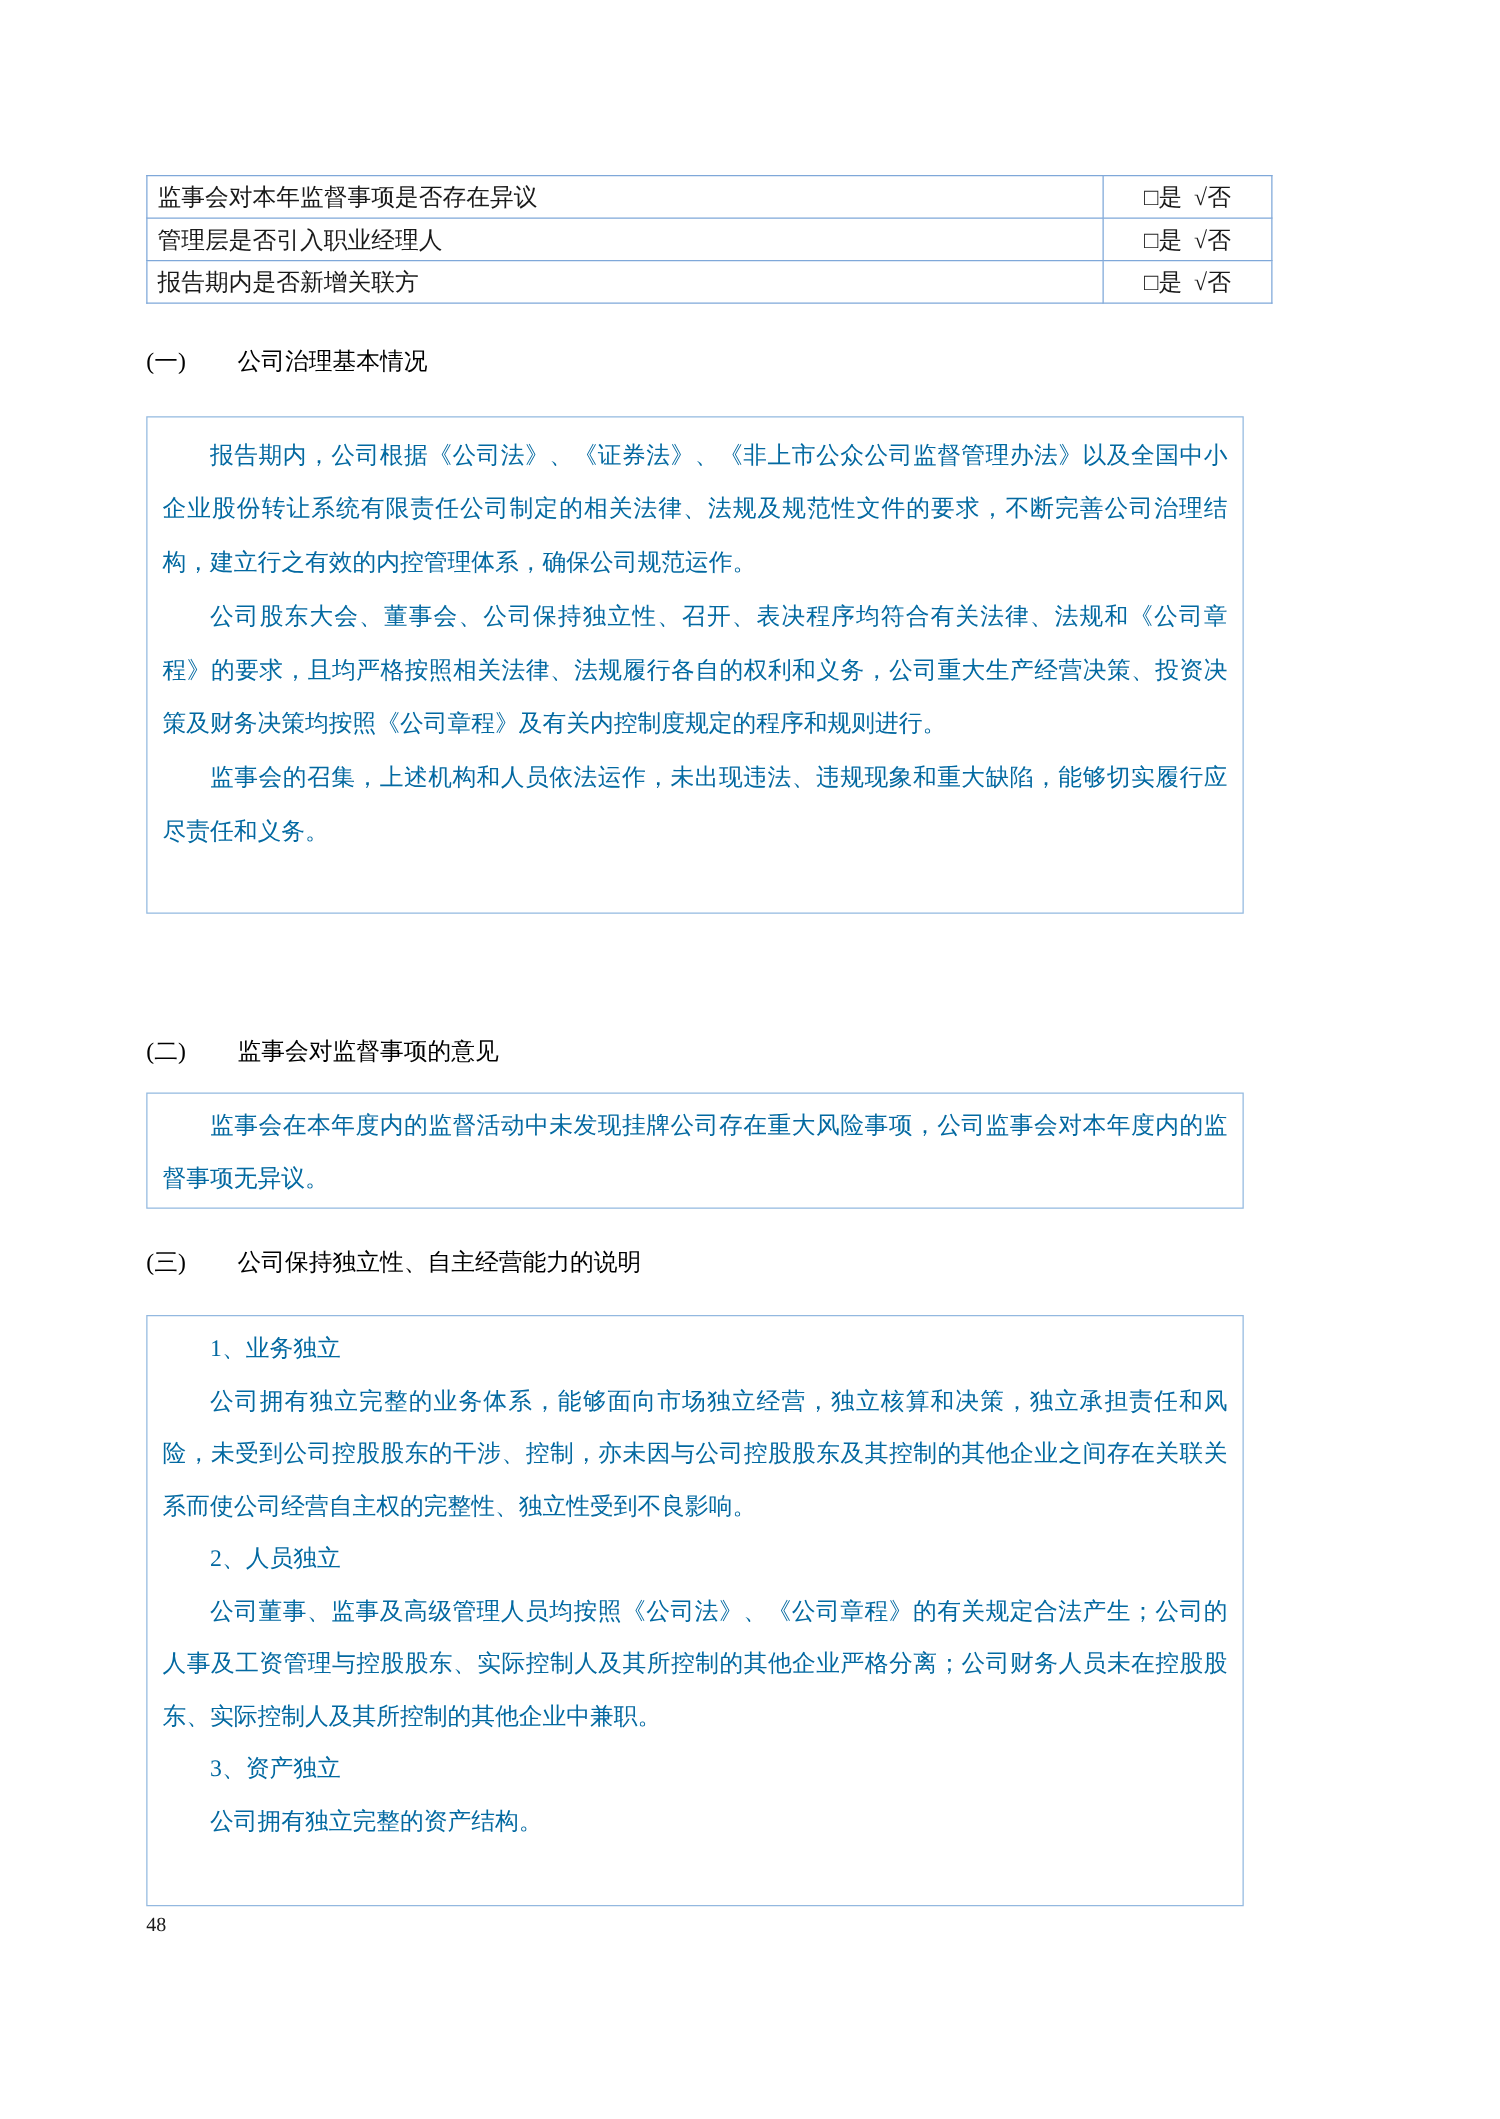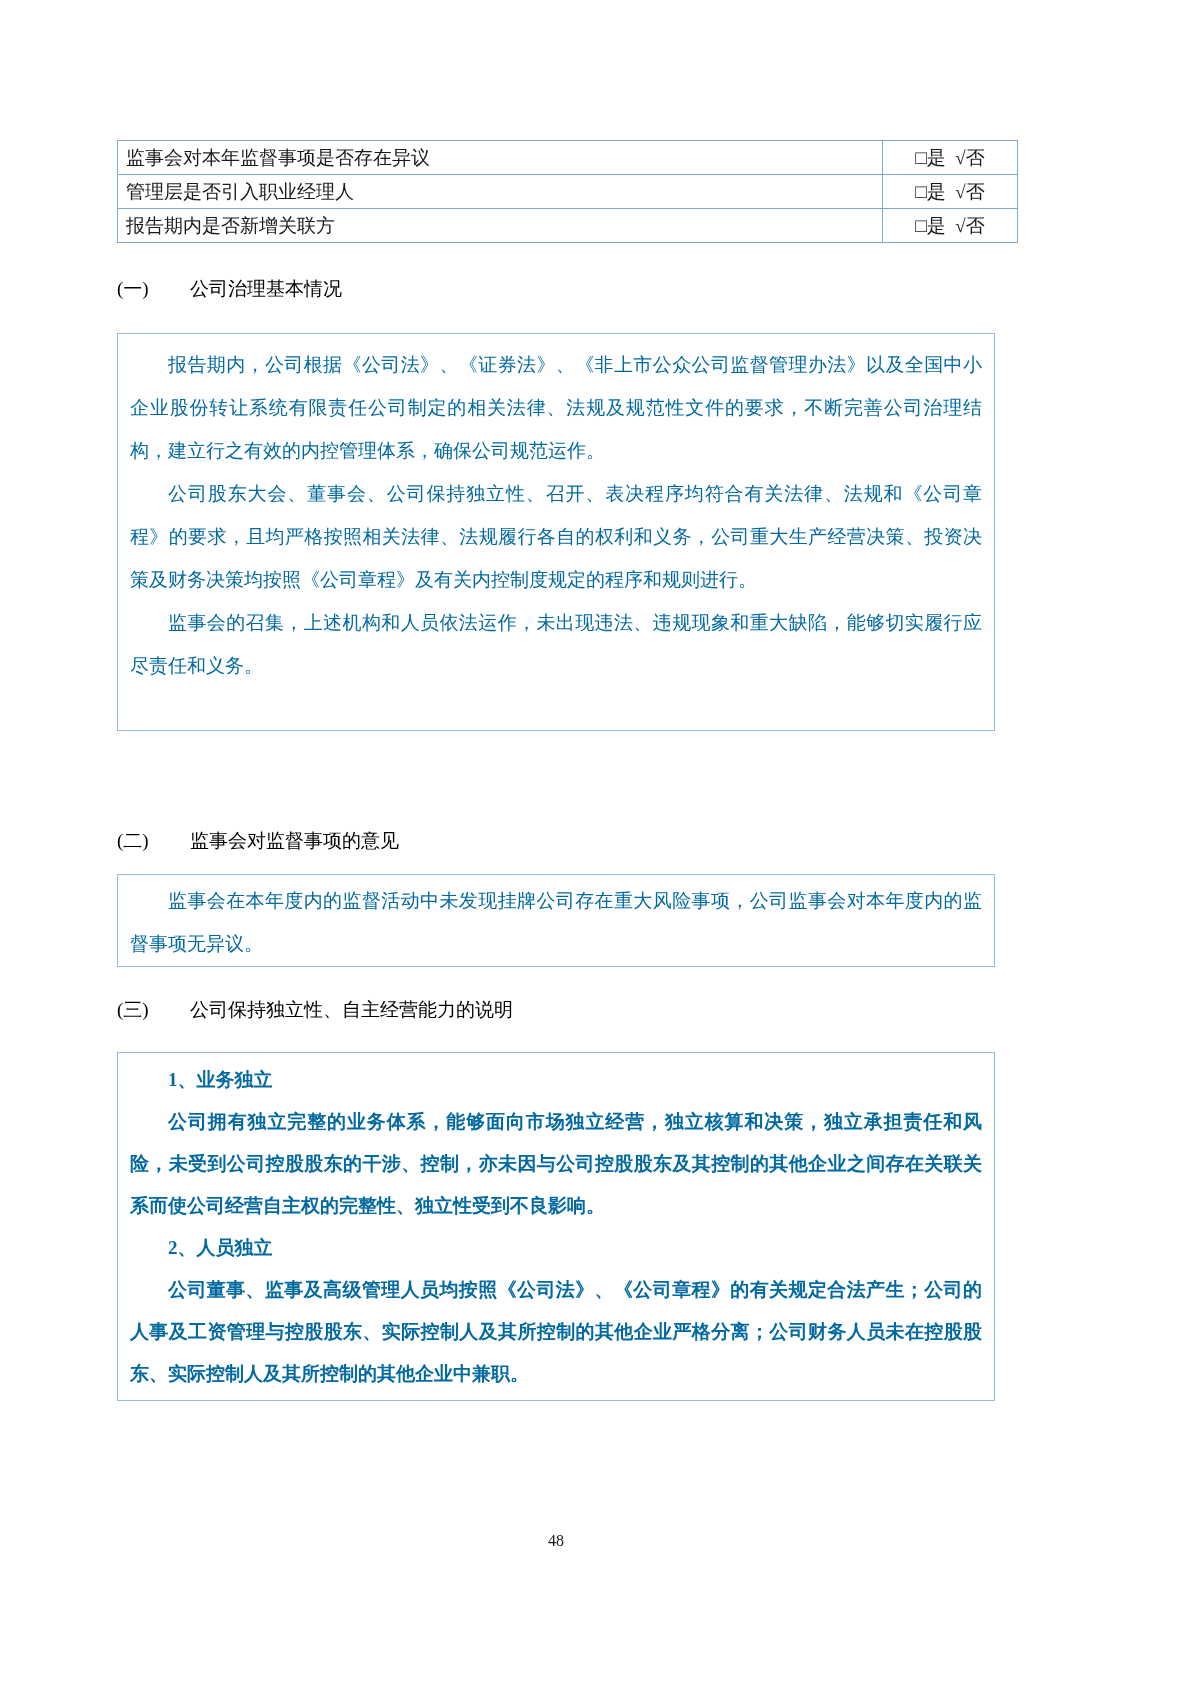--- a/index.html
+++ b/index.html
@@ -58,7 +58,7 @@
   }
   #box1{top:333px;height:398px;padding-top:9px;}
   #box2{top:845px;height:93px;padding-top:4px;margin-top:29px;}
-  #box3{top:1052px;height:349px;padding-top:6px;font-weight:bold;}
+  #box3{top:1052px;height:473px;padding-top:6px;}
   #box3 .para{line-height:42px;}
 
   #head1{top:276px;}

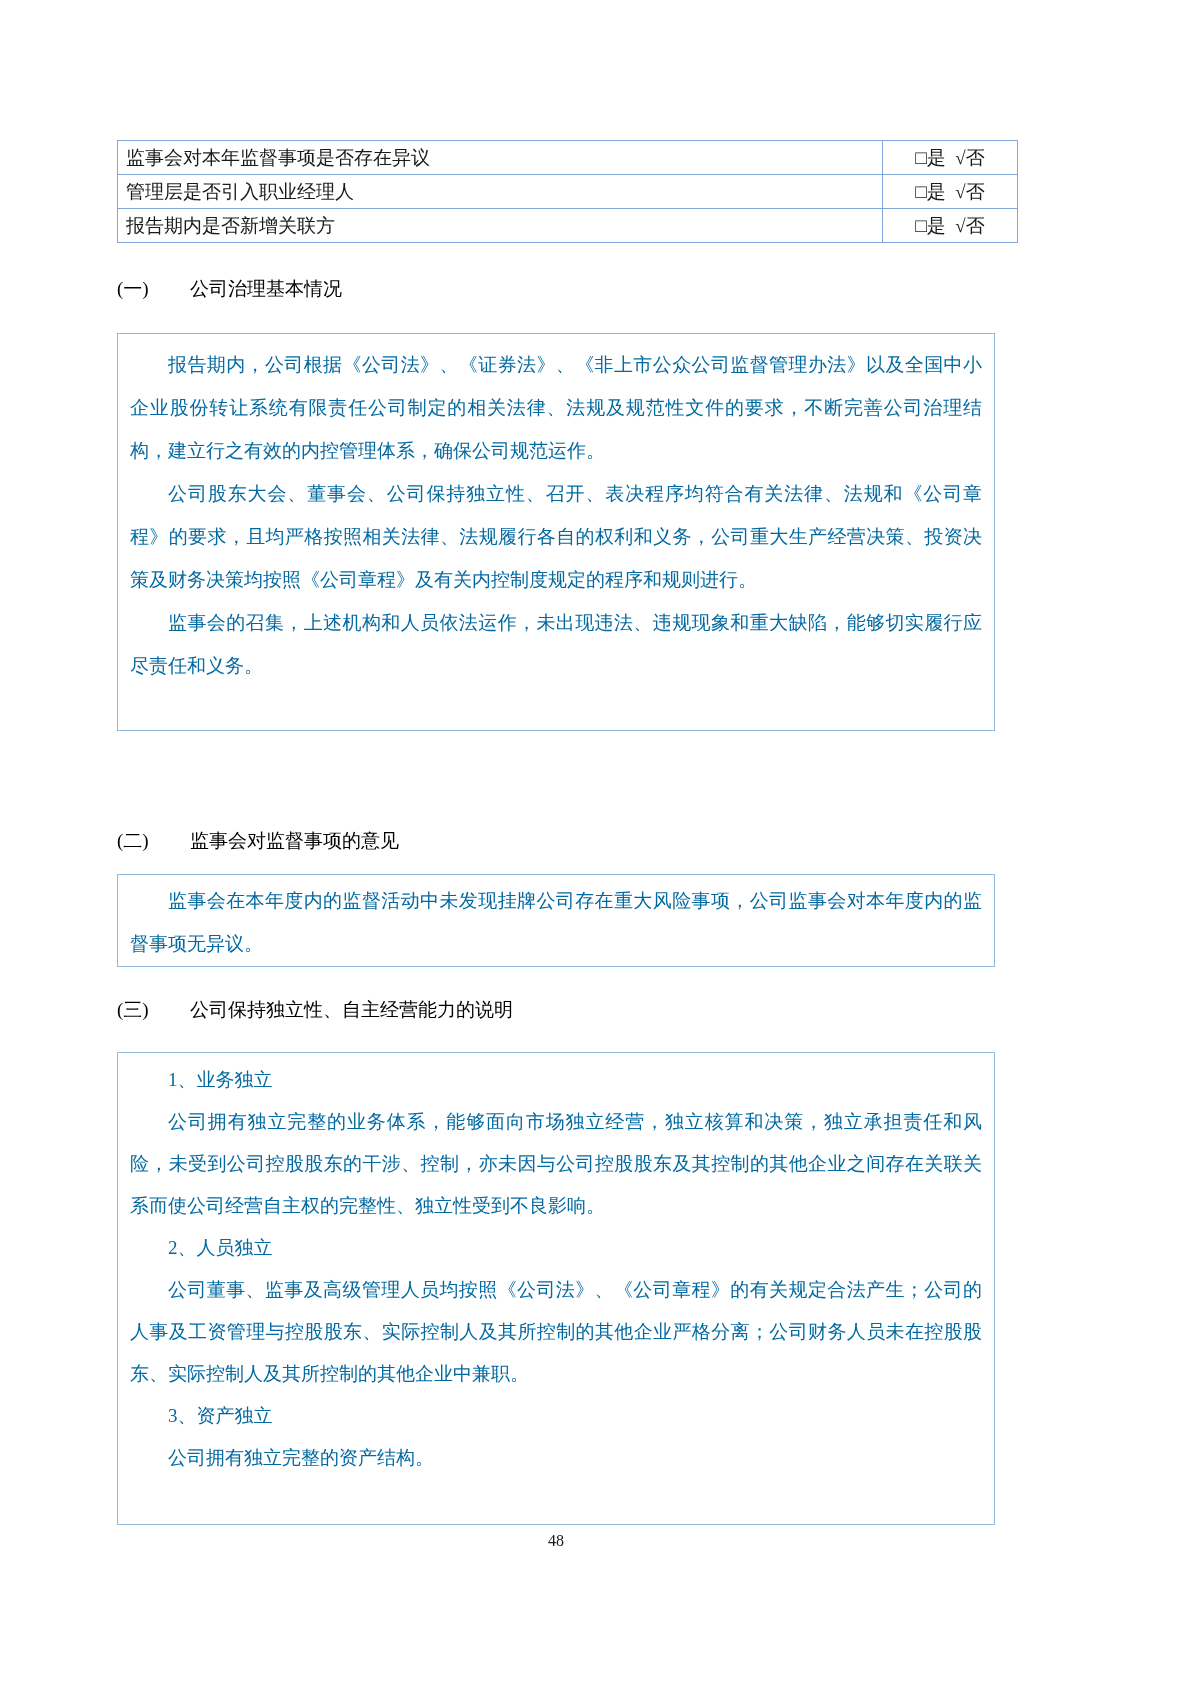--- a/index.html
+++ b/index.html
@@ -67,7 +67,7 @@
 
   .page-footer{
     position:absolute;top:1532px;left:117px;width:878px;
-    text-align:center;font-size:16px;color:#1a1a1a;
+    font-size:16px;color:#1a1a1a;
   }
 </style>
 </head>

